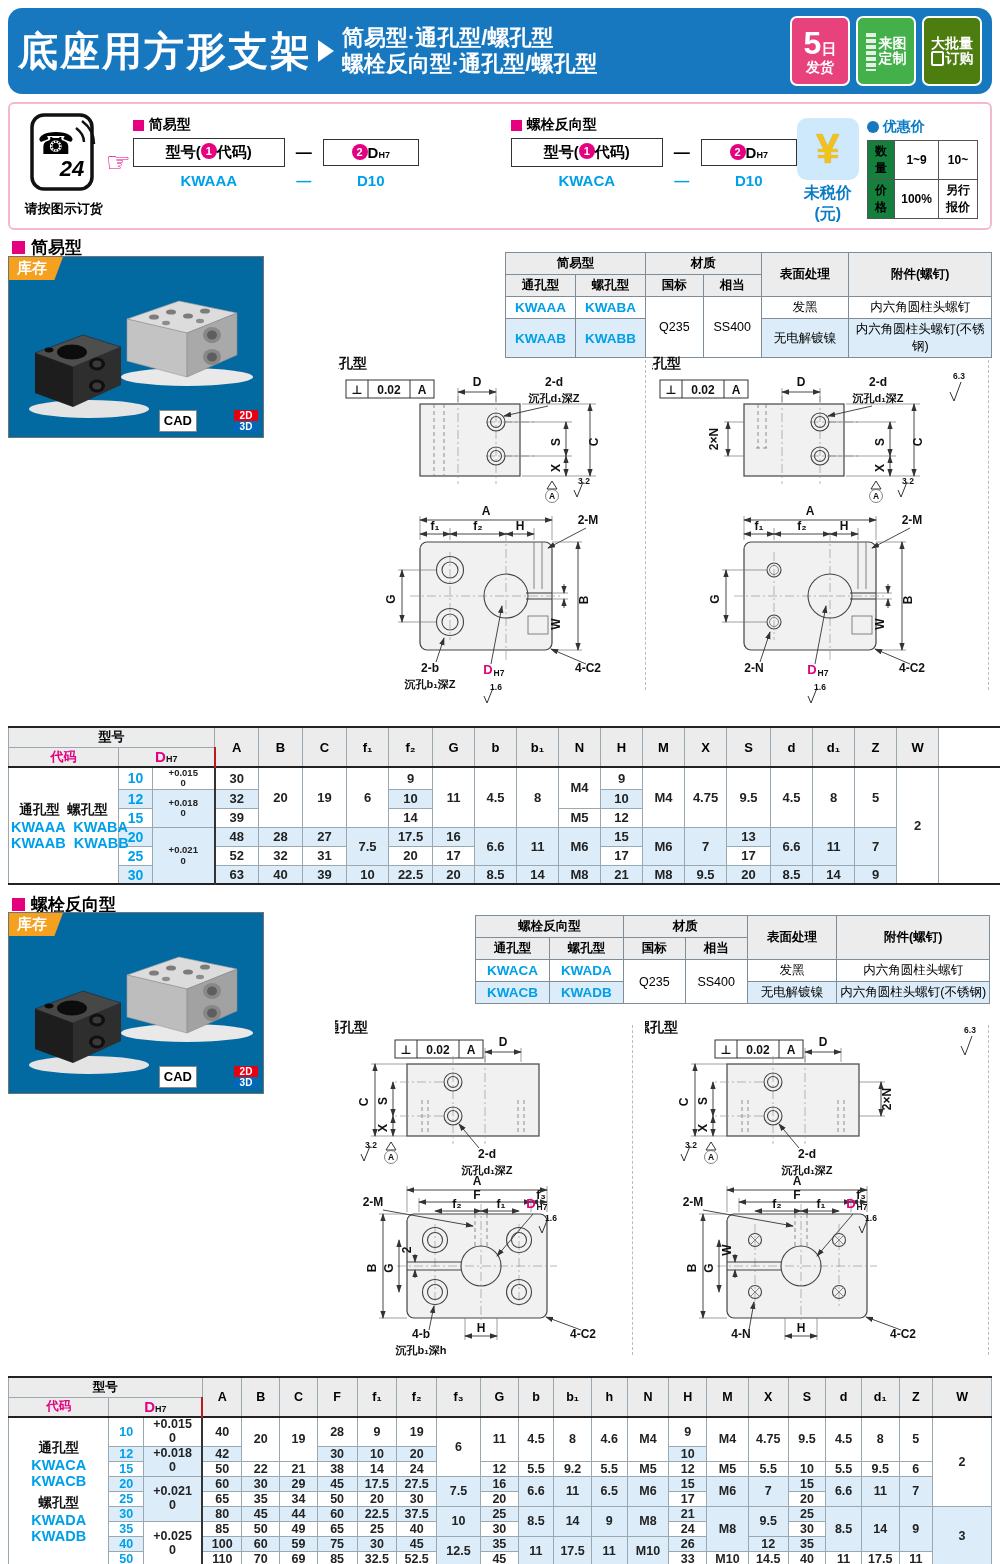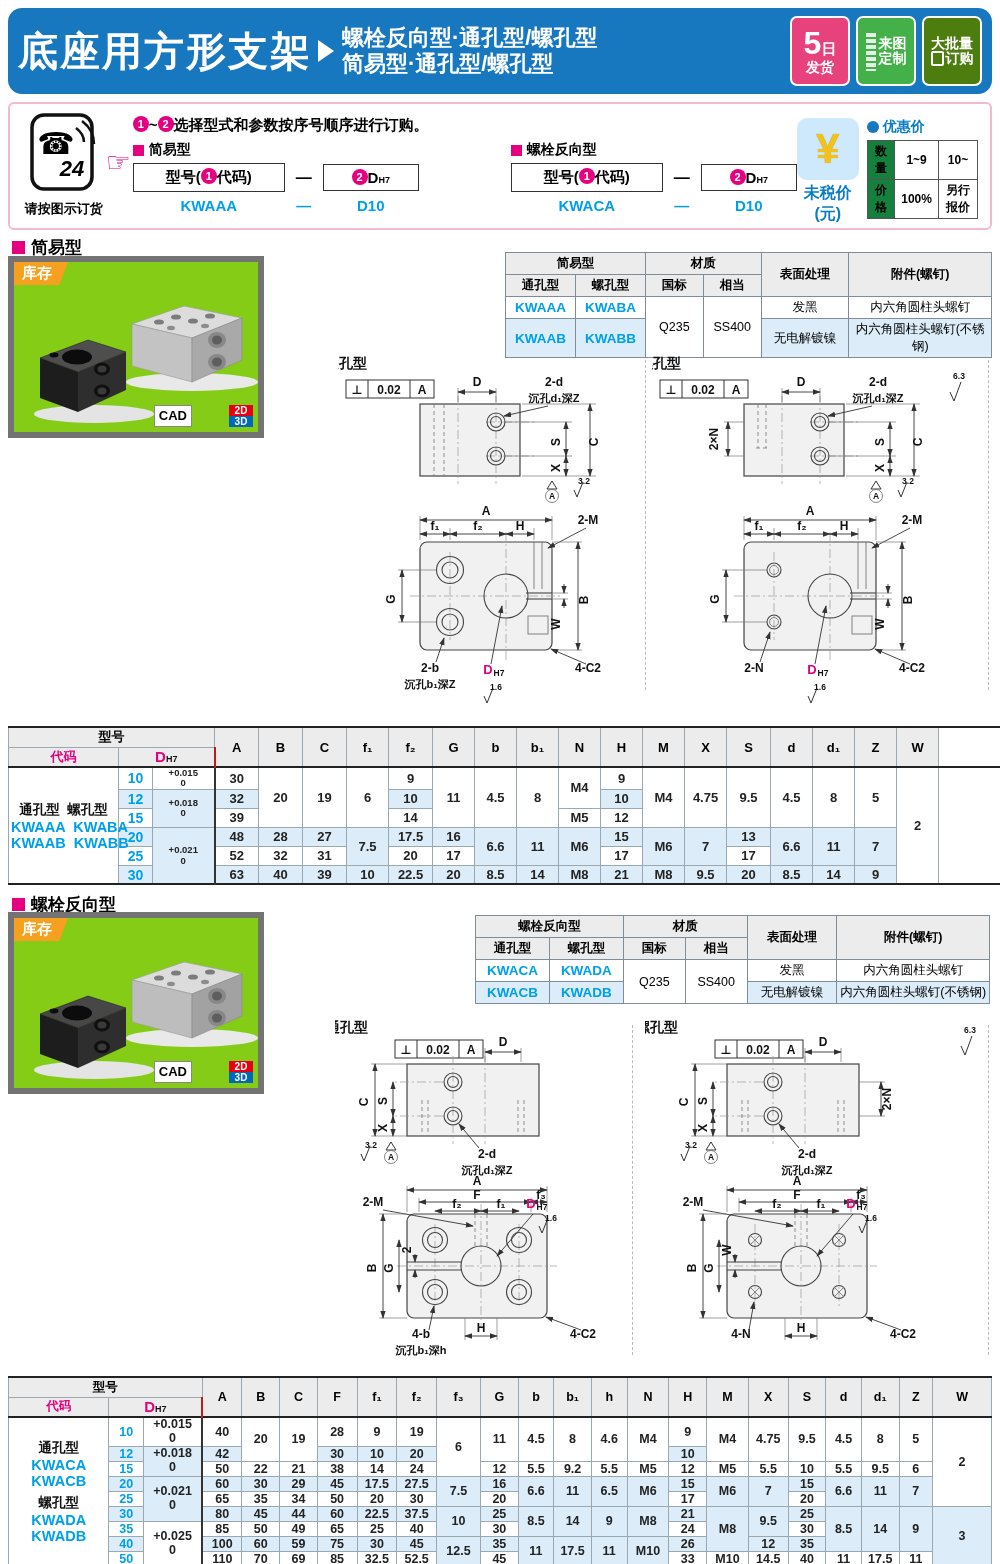--- a/index.html
+++ b/index.html
@@ -141,8 +141,8 @@
     <div class="hdr-title">底座用方形支架</div>
     <div class="hdr-arrow"></div>
     <div class="hdr-subs">
+      <div>简易型·通孔型/螺孔型</div>
       <div>螺栓反向型·通孔型/螺孔型</div>
-      <div>简易型·通孔型/螺孔型</div>
     </div>
     <div class="badges">
       <div class="badge b1">

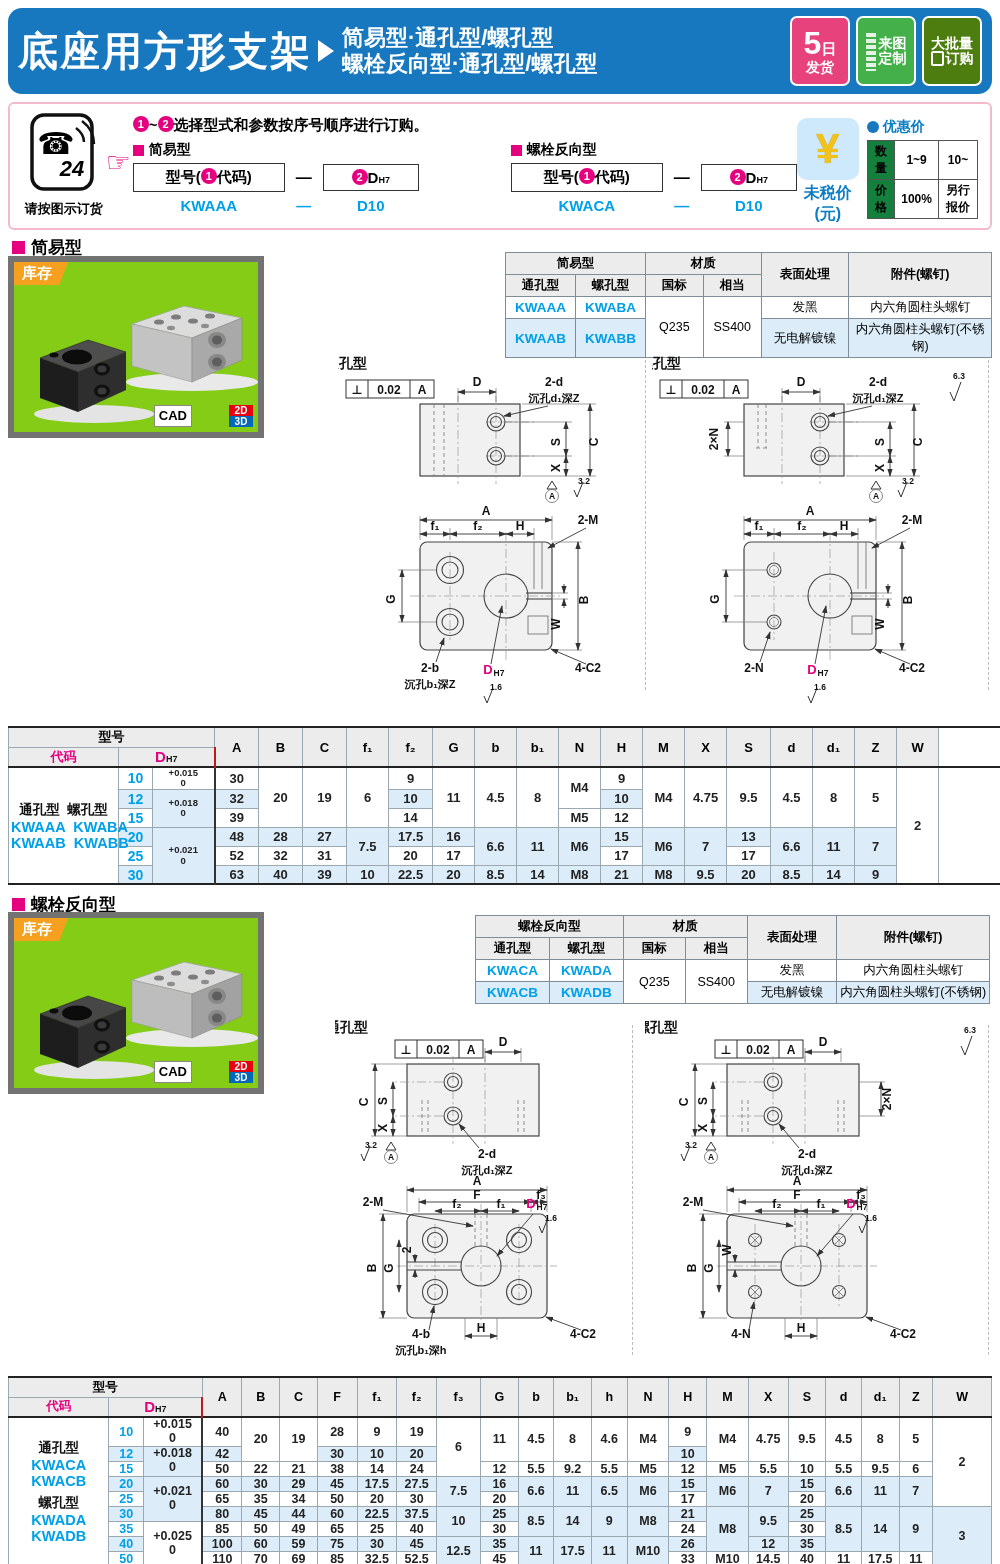--- a/index.html
+++ b/index.html
@@ -179,9 +179,6 @@
     </div>
     <div class="finger">☞</div>
     <div class="ordmain">
-      <div class="stepnote">
-        <span class="numc">1</span><span>~</span><span class="numc">2</span><span>选择型式和参数按序号顺序进行订购。</span>
-      </div>
       <div class="ordgroups">
         <div>
           <div class="ogtitle">

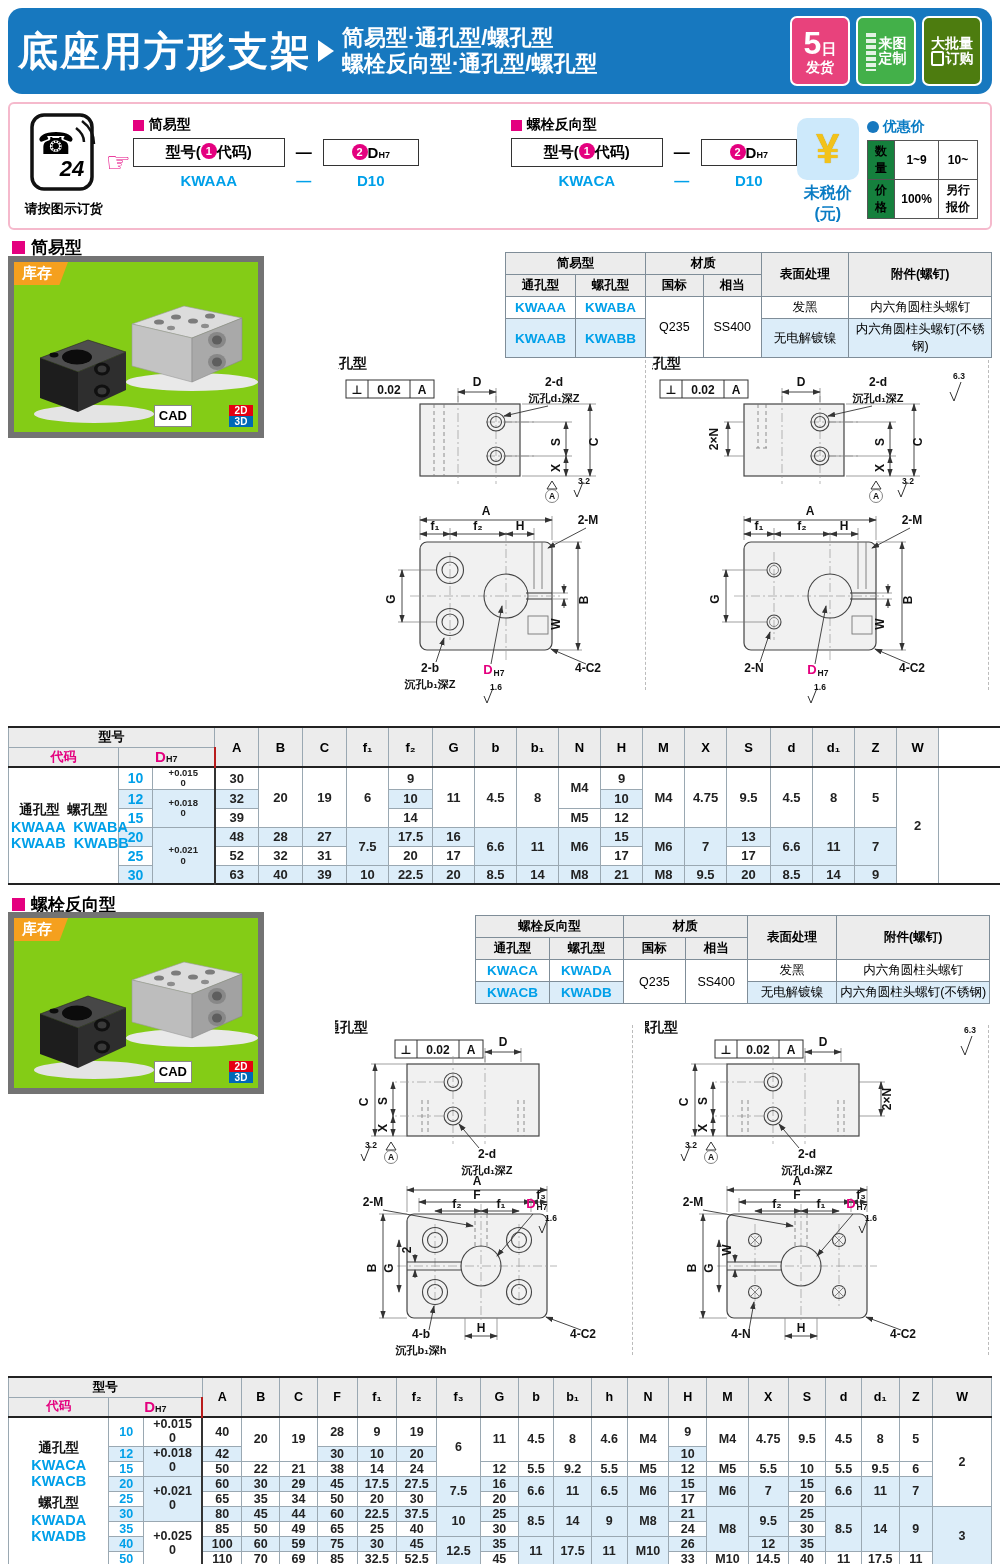--- a/index.html
+++ b/index.html
@@ -67,7 +67,7 @@
   .pksq2 { width:13px; height:13px; background:#e4007f; }
 
   
-  .photo { position:absolute; left:8px; width:256px; height:182px; border:6px solid #737373; background:#84cc16; }
+  .photo { position:absolute; left:8px; width:256px; height:182px; border:1px solid #737373; background:#0369a1; }
   .stock { position:absolute; left:0; top:0; background:#f5a01e; color:#fff; font-weight:800;
            font-size:15px; padding:2px 16px 2px 8px;
            clip-path:polygon(0 0,100% 0,84% 100%,0 100%); }

